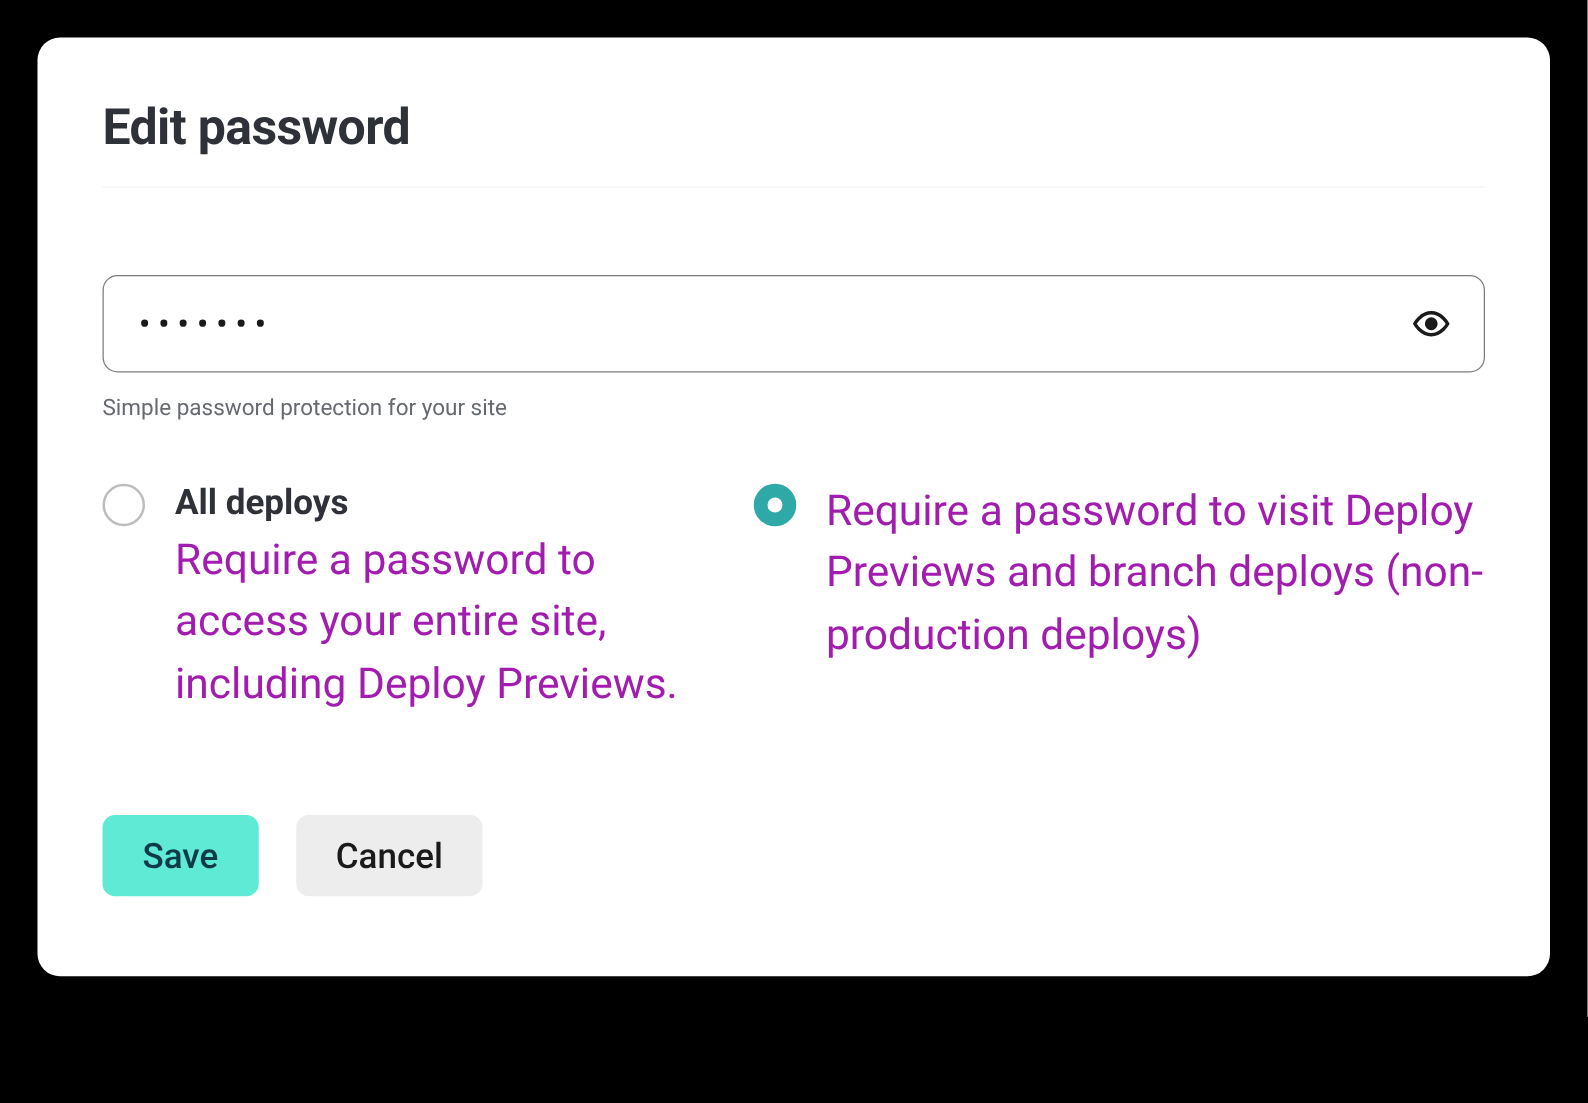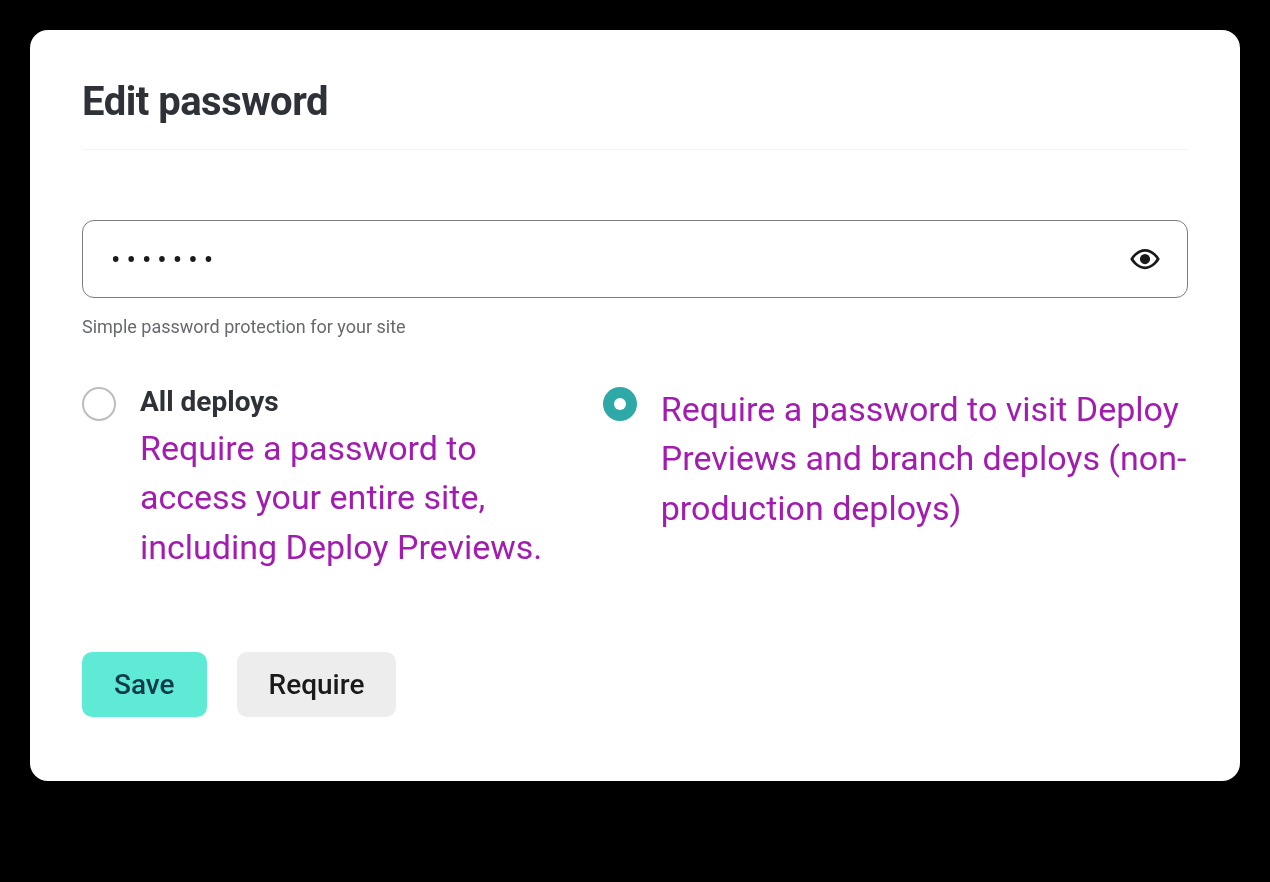--- a/index.html
+++ b/index.html
@@ -183,7 +183,7 @@
 
   <div class="button-row">
     <button class="btn btn-primary">Save</button>
-    <button class="btn btn-secondary">Require</button>
+    <button class="btn btn-secondary">Cancel</button>
   </div>
 </div>
 

